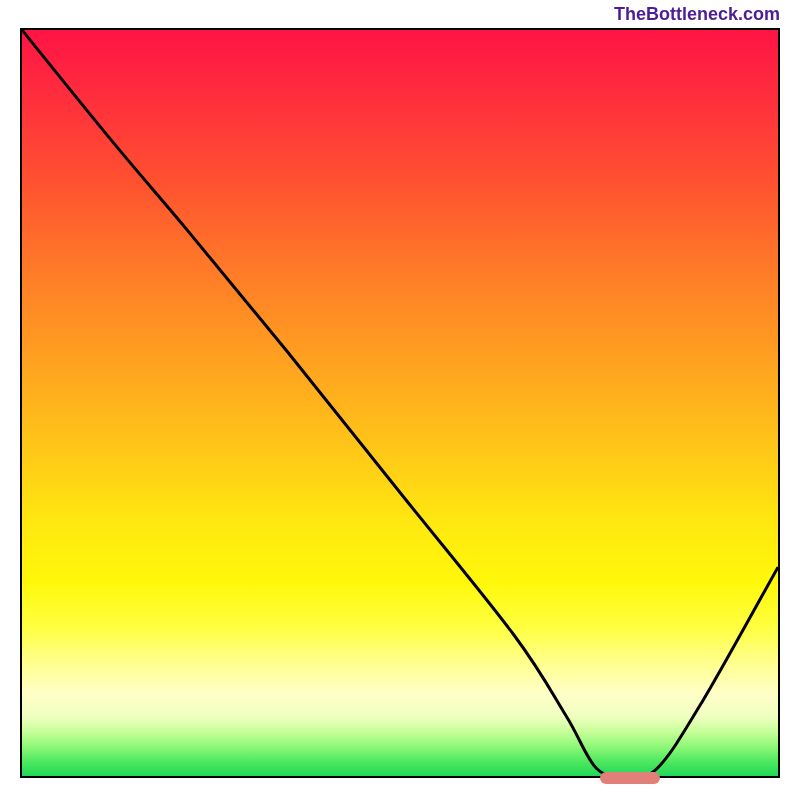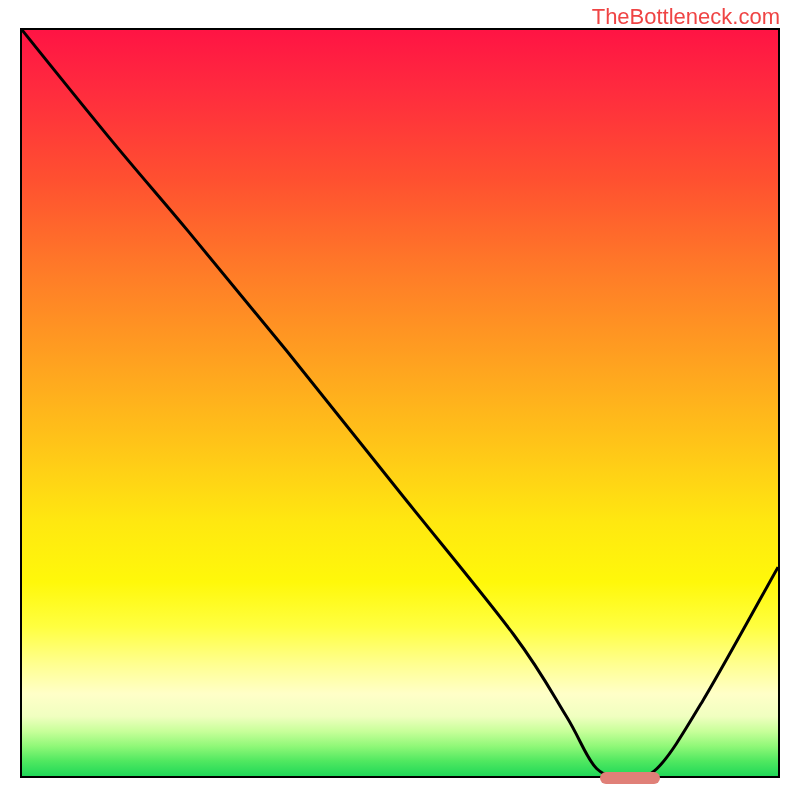--- a/index.html
+++ b/index.html
@@ -14,9 +14,9 @@
     position: absolute;
     top: 4px;
     right: 20px;
-    color: #ef4444;
-    font-size: 22px;
-    font-weight: 400;
+    color: #4c1d95;
+    font-size: 18px;
+    font-weight: 700;
     z-index: 10;
   }
   .plot-area {

